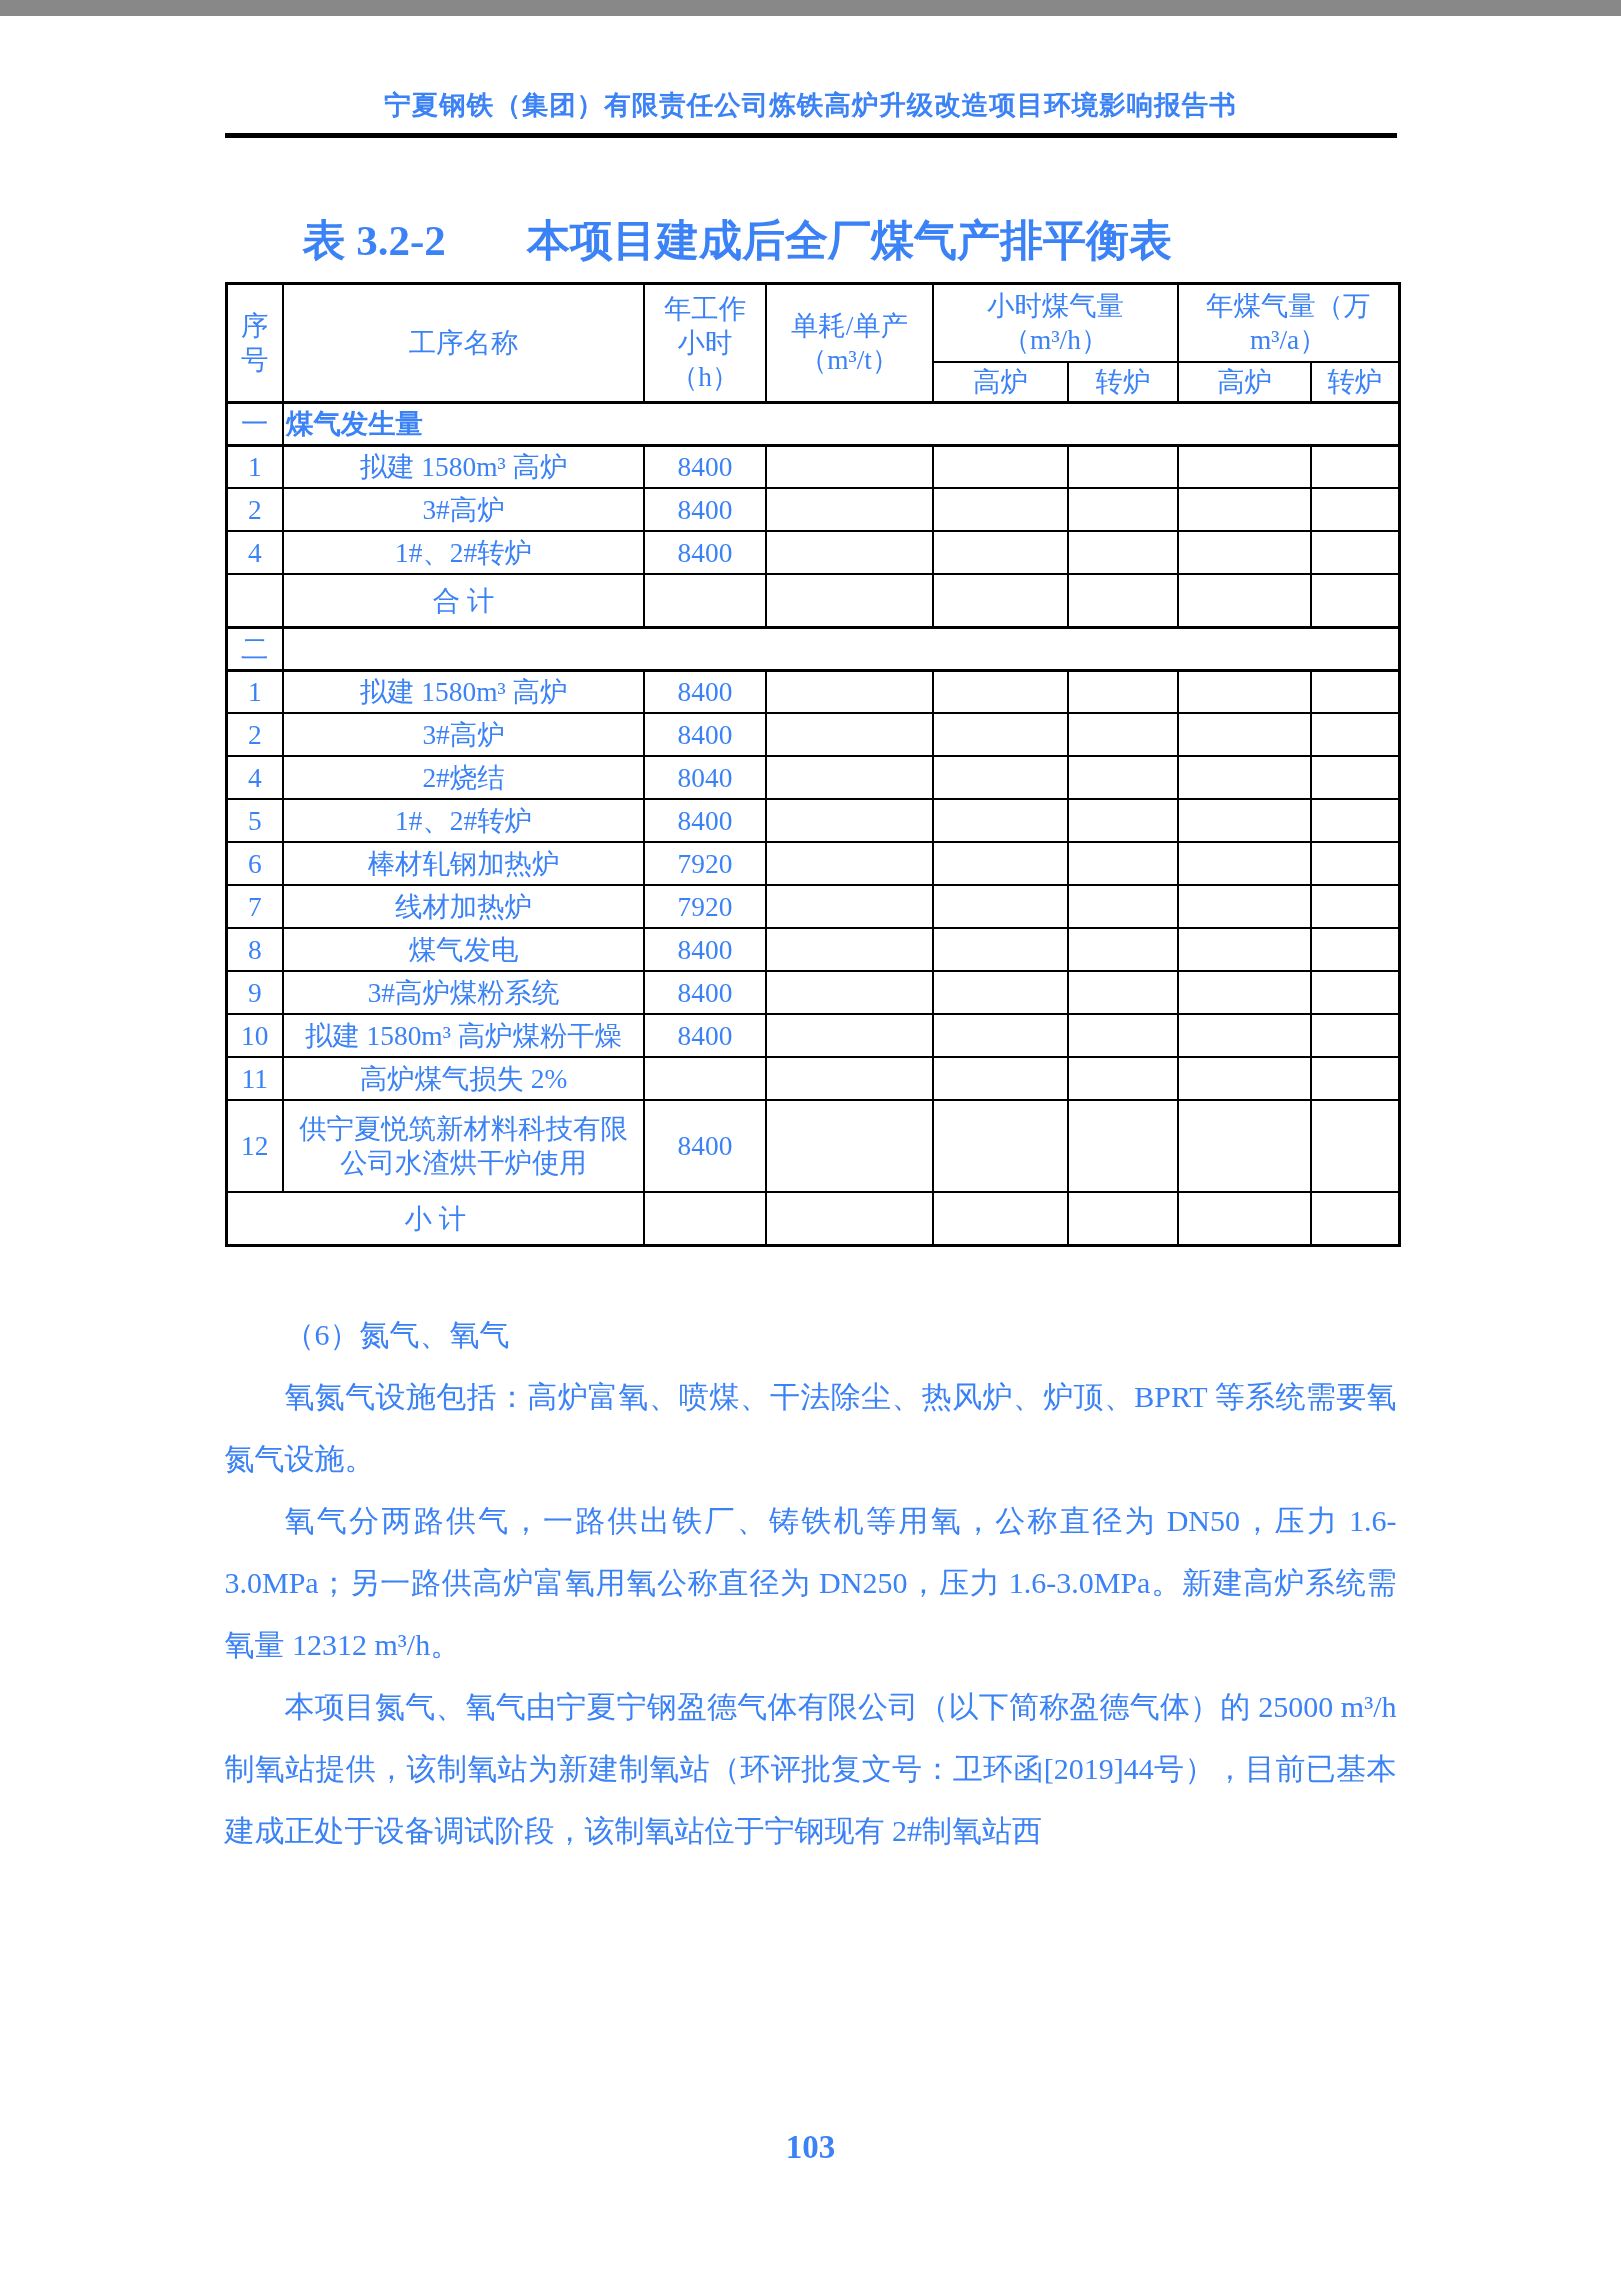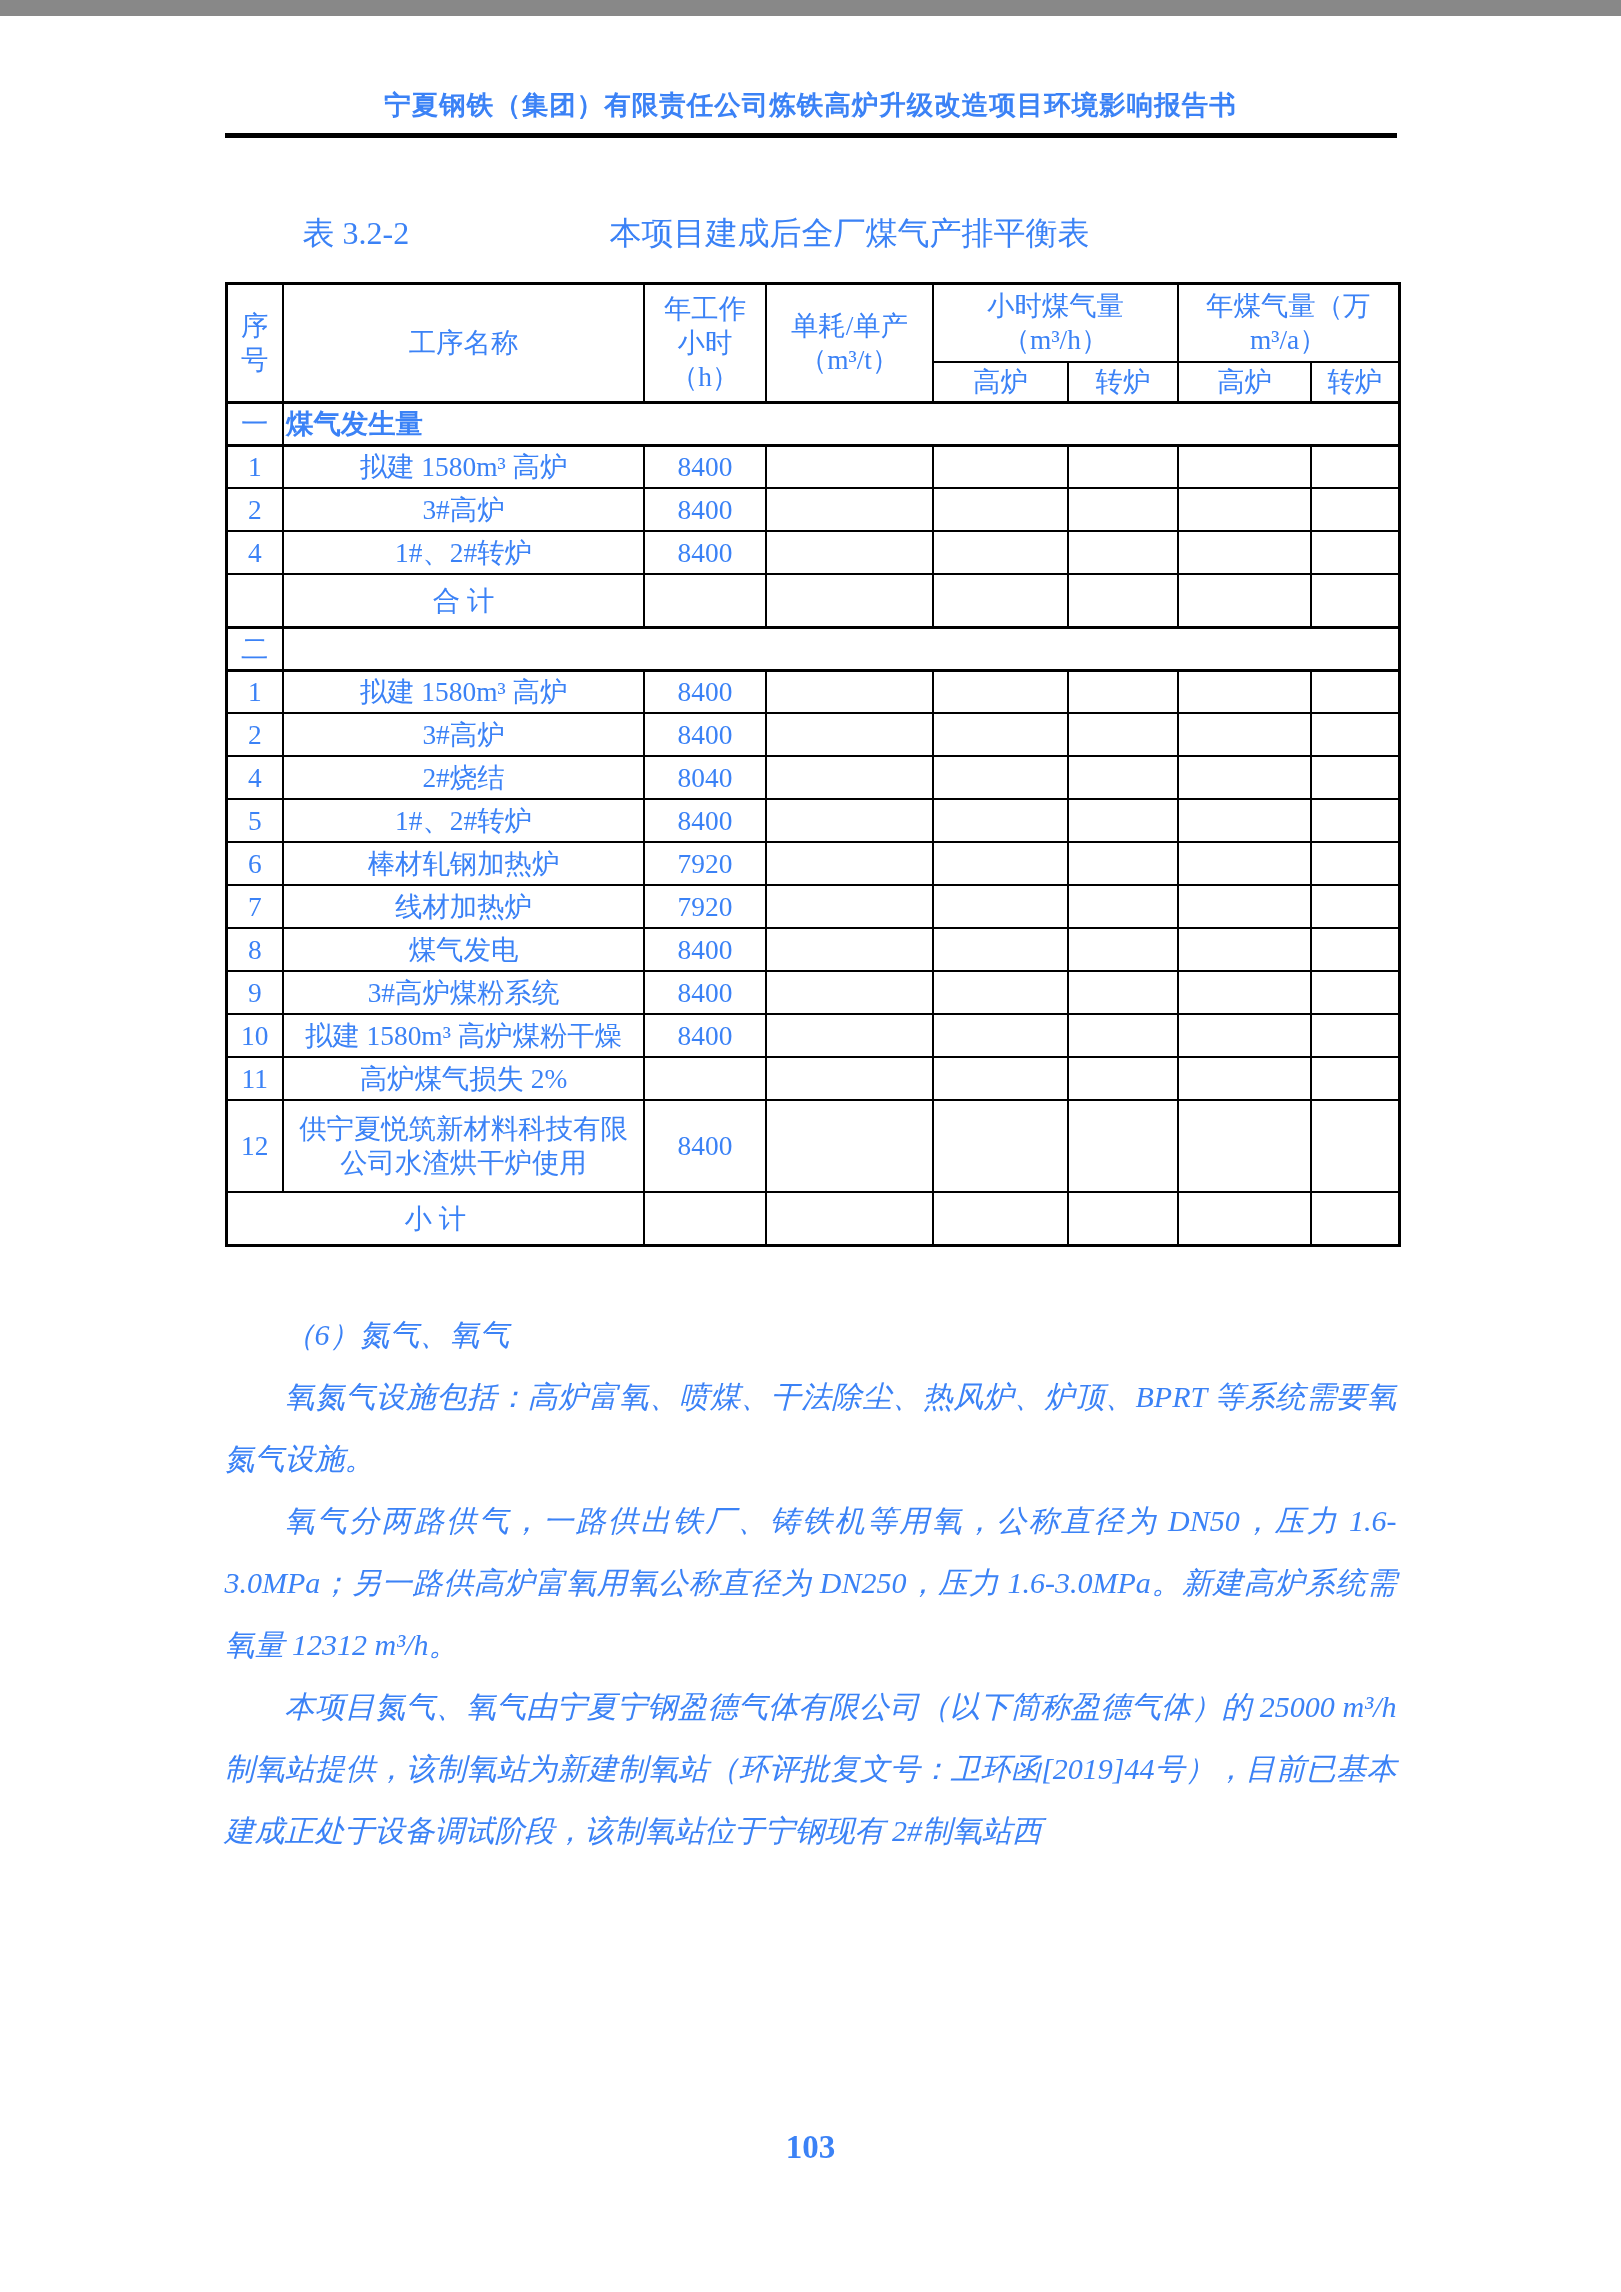--- a/index.html
+++ b/index.html
@@ -27,8 +27,8 @@
     position:relative;
     margin-top:74px;
     height:45px;
-    font-size:32px;
-    font-weight:normal;
+    font-size:43px;
+    font-weight:bold;
     text-align:center;
   }
   .caption-label { position:absolute; left:78px; top:0; }

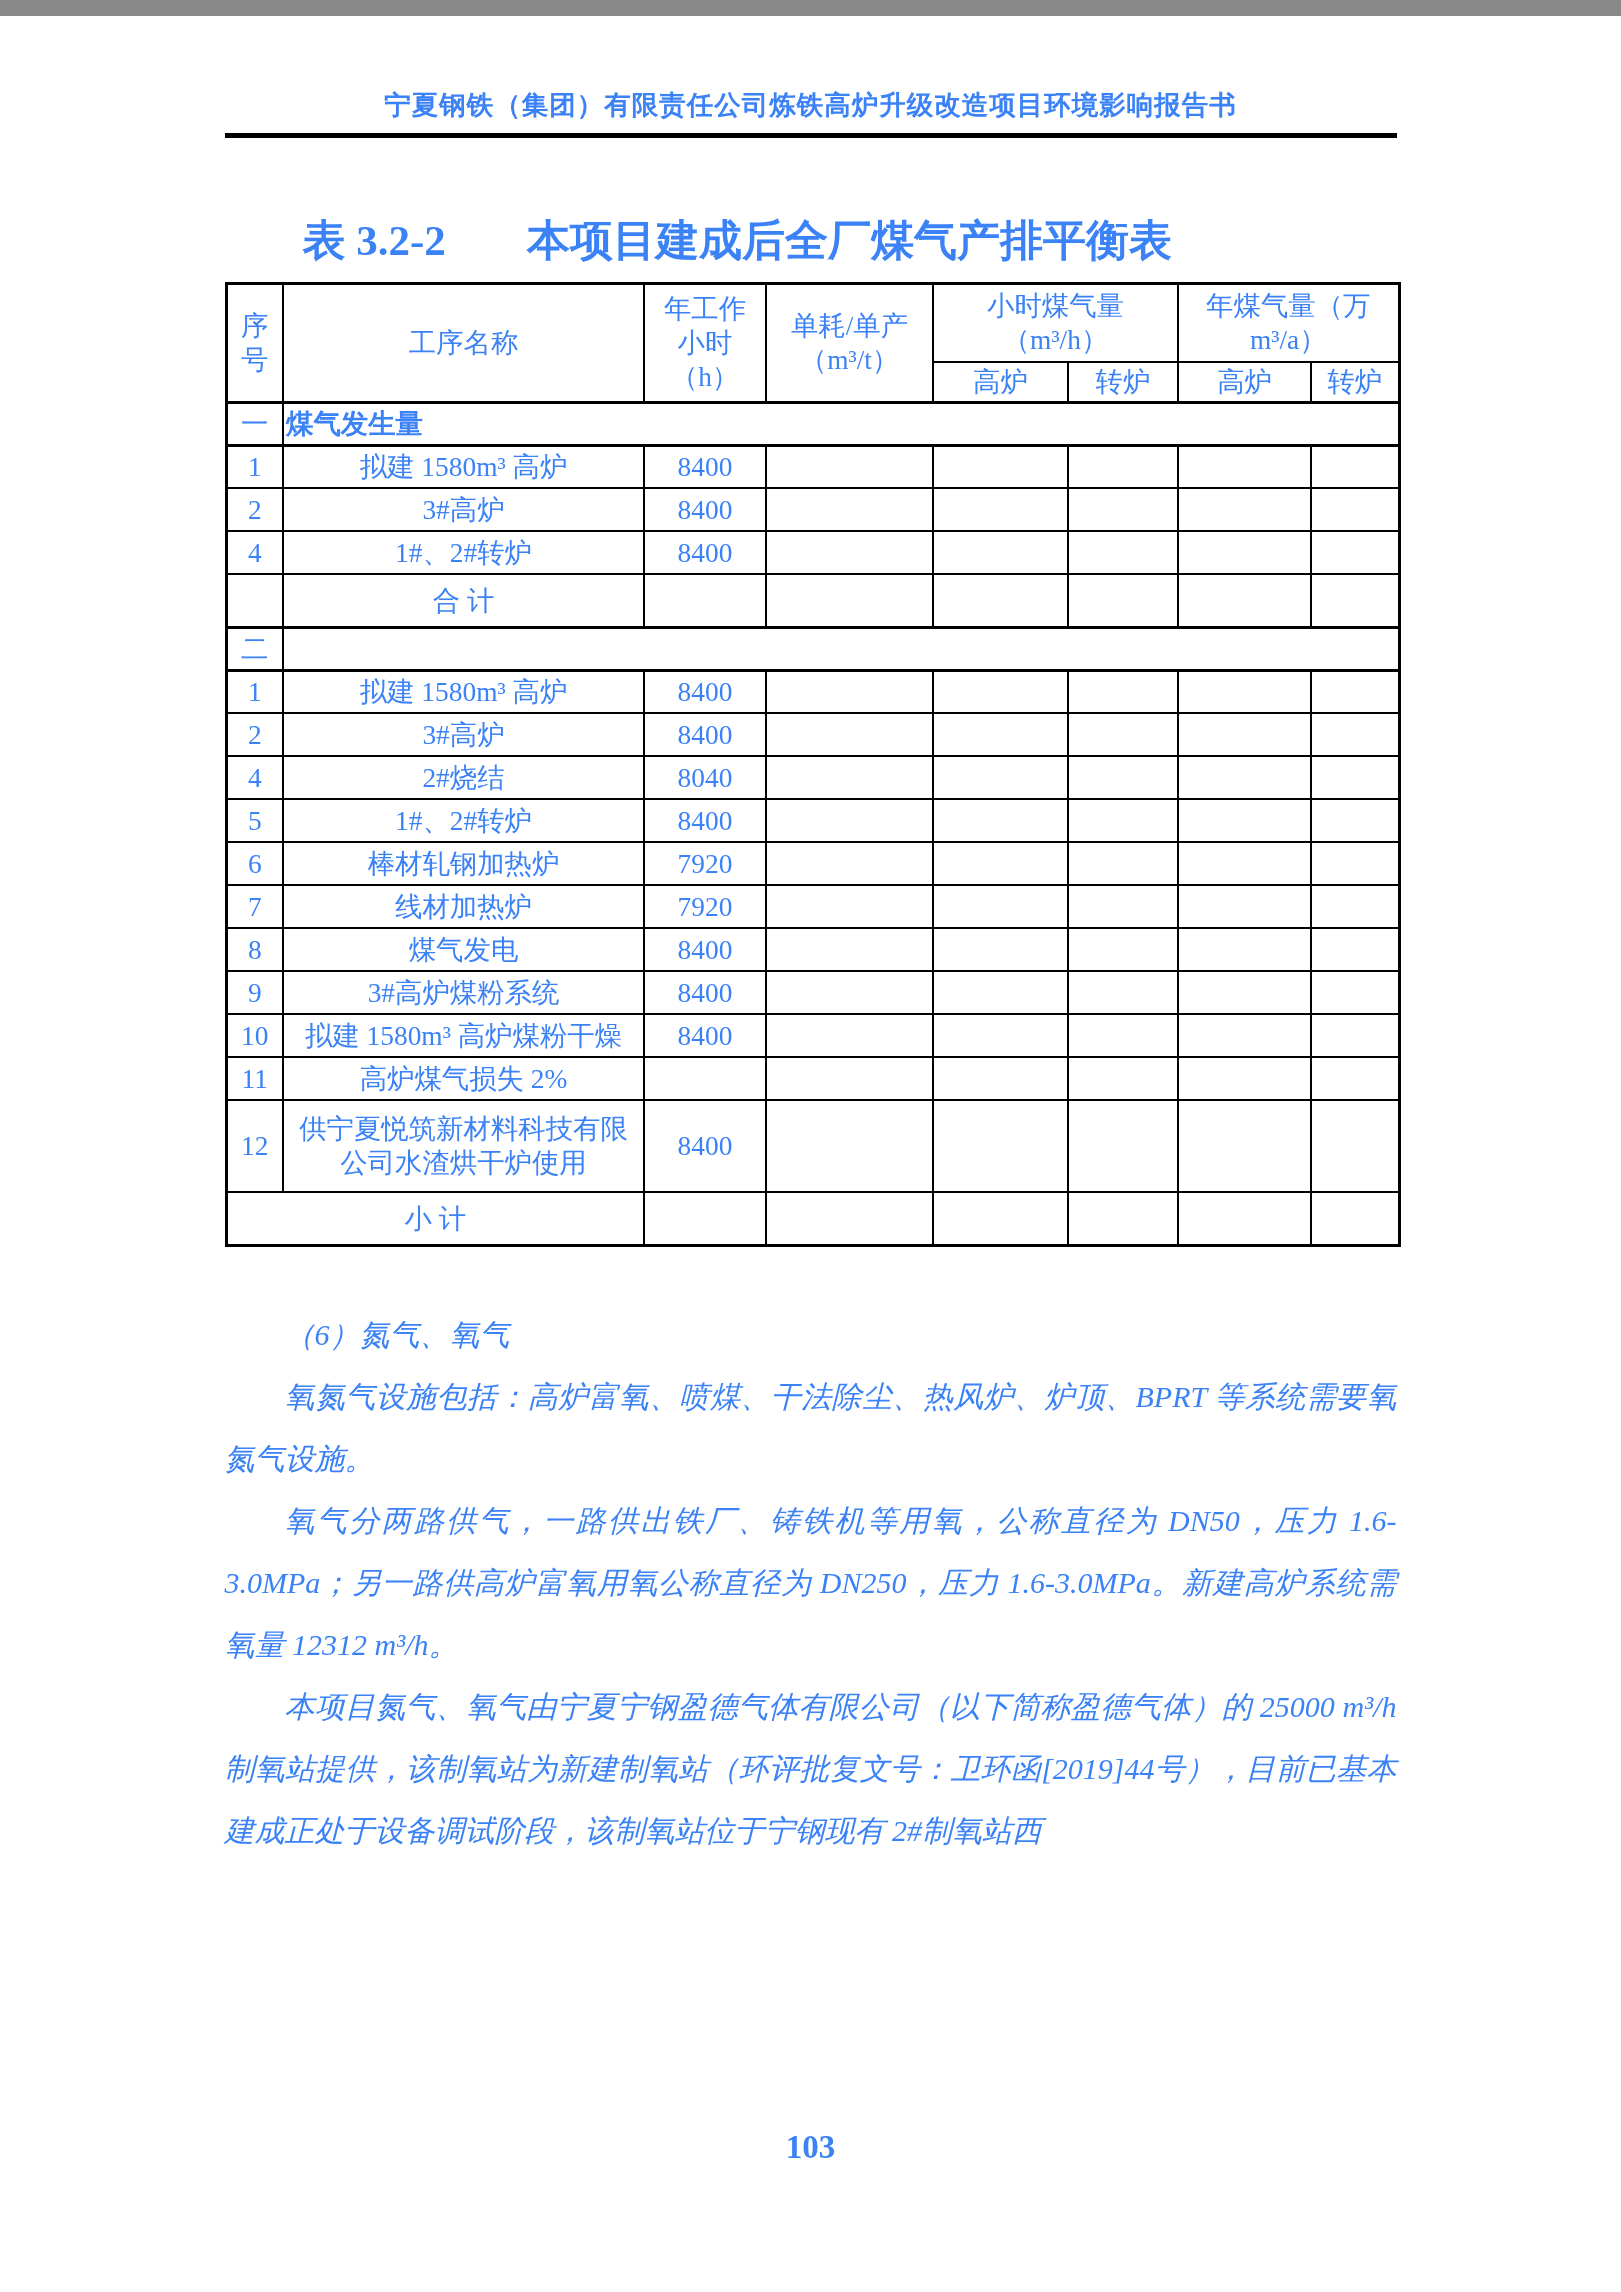--- a/index.html
+++ b/index.html
@@ -68,7 +68,7 @@
     line-height:62px;
     text-align:justify;
   }
-  .body-text p { margin:0; text-indent:2em;font-style:italic; }
+  .body-text p { margin:0; text-indent:2em; }
 
   .page-number {
     position:absolute;

